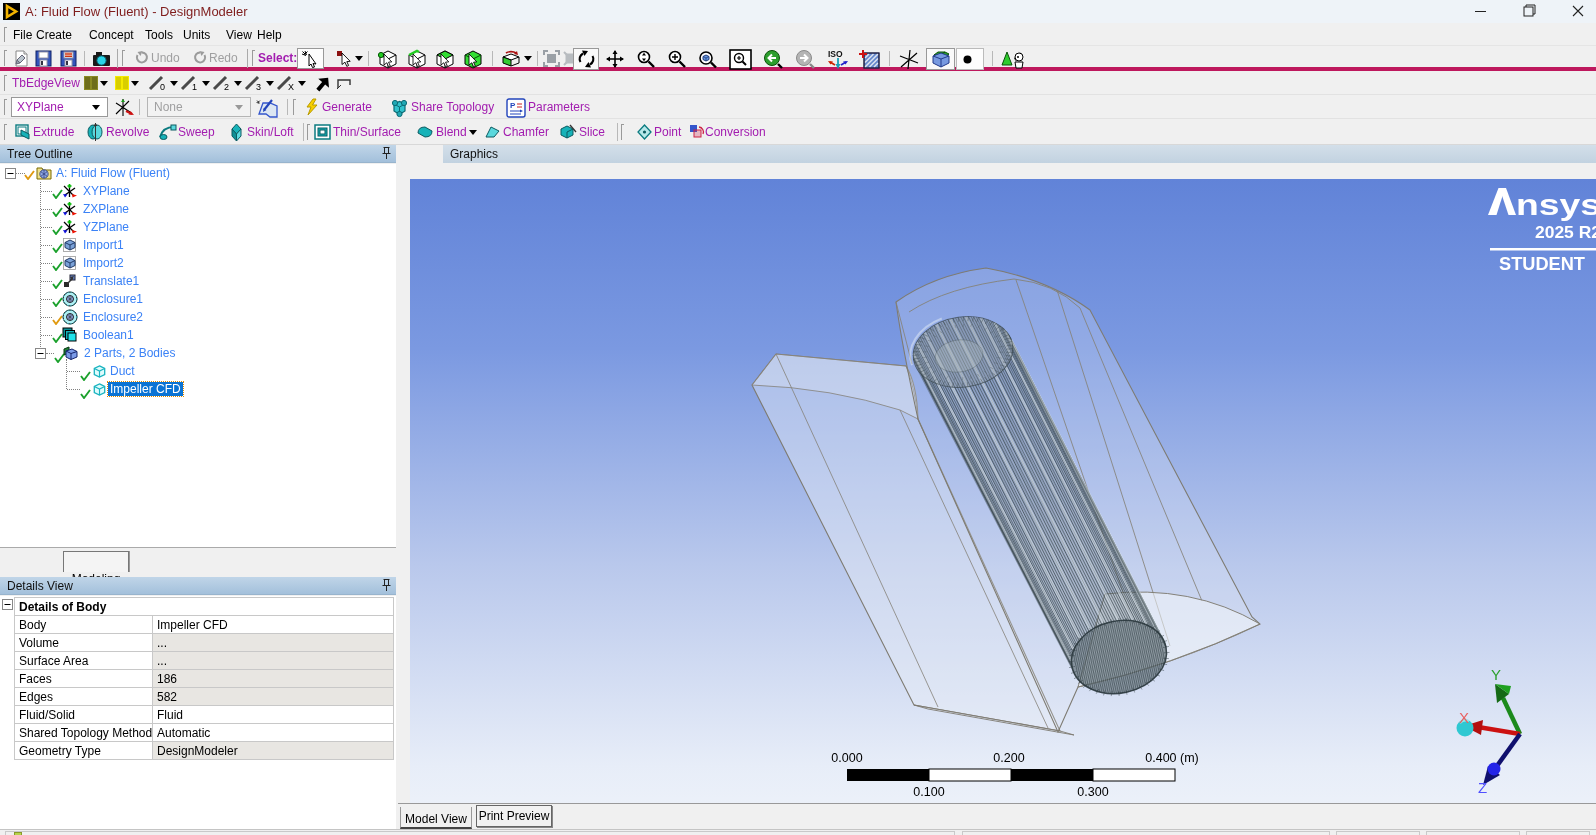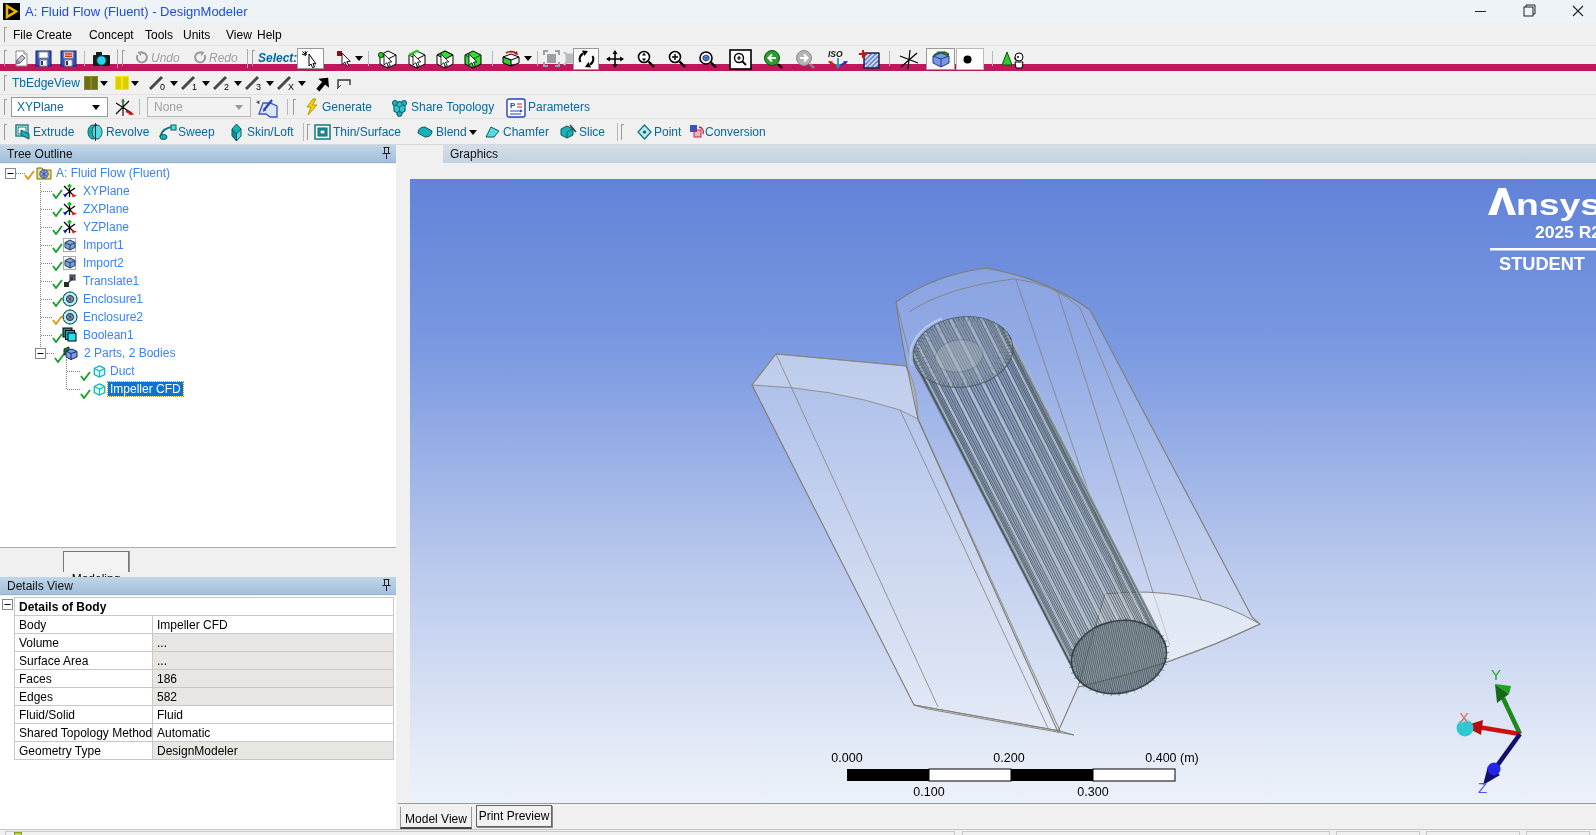--- a/index.html
+++ b/index.html
@@ -8,7 +8,7 @@
 .abs { position:absolute; }
 
 #titlebar { left:0; top:0; width:1596px; height:23px; background:#eef3f8; }
-#titletext { left:25px; top:4px; font-size:13px; color:#1d4ed8; }
+#titletext { left:25px; top:4px; font-size:13px; color:#7f1d1d; }
 .winbtn { top:0; height:23px; width:46px; text-align:center; color:#222; }
 
 #menubar { left:0; top:23px; width:1596px; height:23px; background:#f0f0f0; border-bottom:1px solid #e5e5e5; }

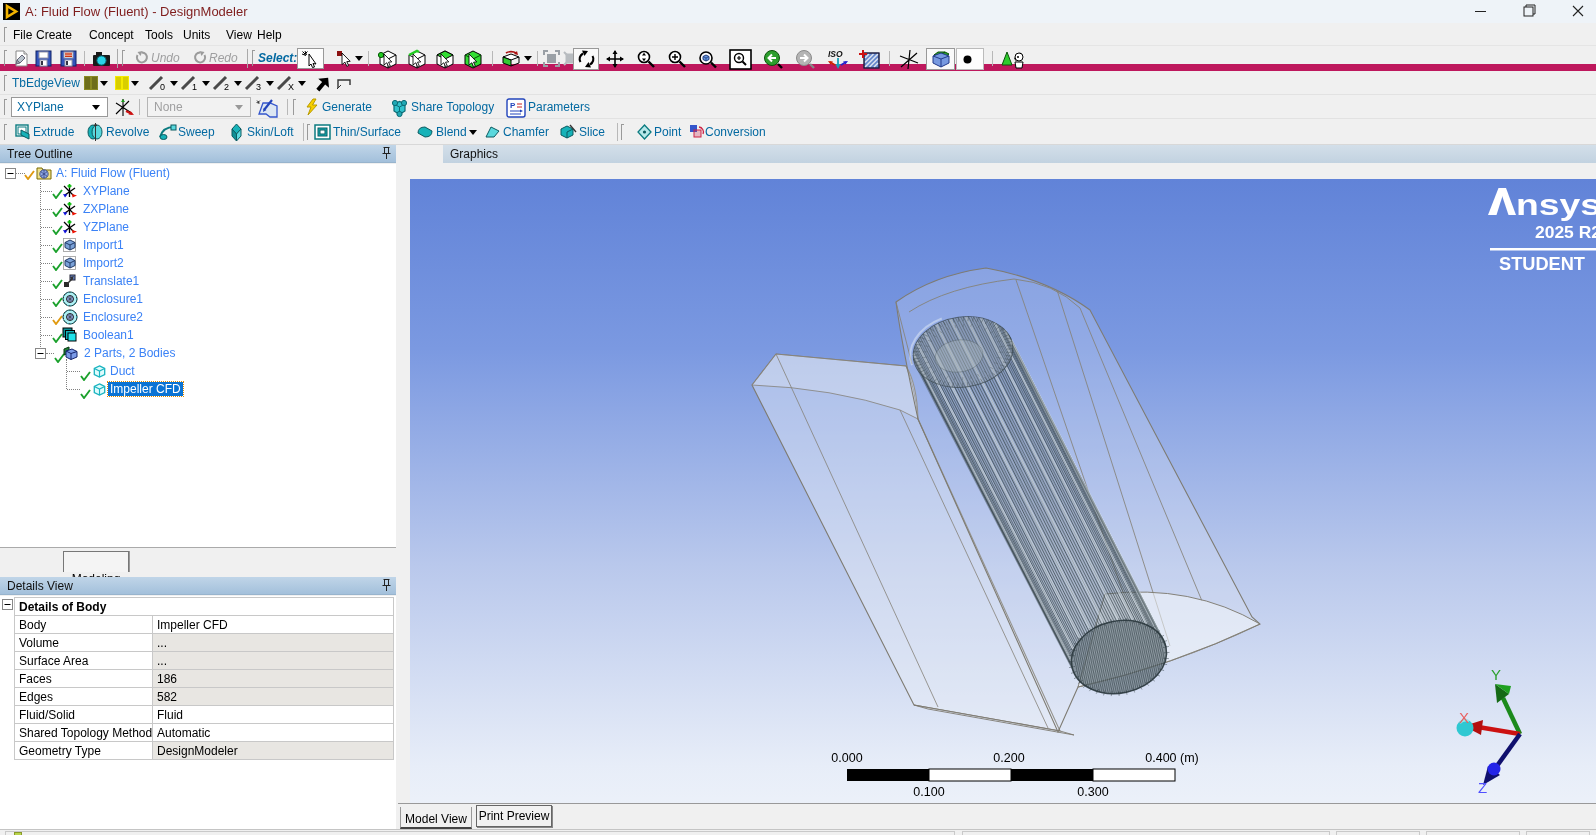--- a/index.html
+++ b/index.html
@@ -16,7 +16,7 @@
 .grip { position:absolute; width:3px; border-left:1px solid #9a9a9a; border-top:1px solid #9a9a9a; }
 
 .tbrow { left:0; width:1596px; background:#f0f0f0; }
-#tb1 { top:46px; height:25px; border-bottom:7px solid #be185d;font-style:italic; }
+#tb1 { top:46px; height:25px; border-bottom:4px solid #be185d; }
 #tb2 { top:71px; height:24px; border-bottom:1px solid #e2e2e2; }
 #tb3 { top:95px; height:24px; border-bottom:1px solid #e2e2e2; }
 #tb4 { top:119px; height:26px; border-bottom:1px solid #d8d8d8; }

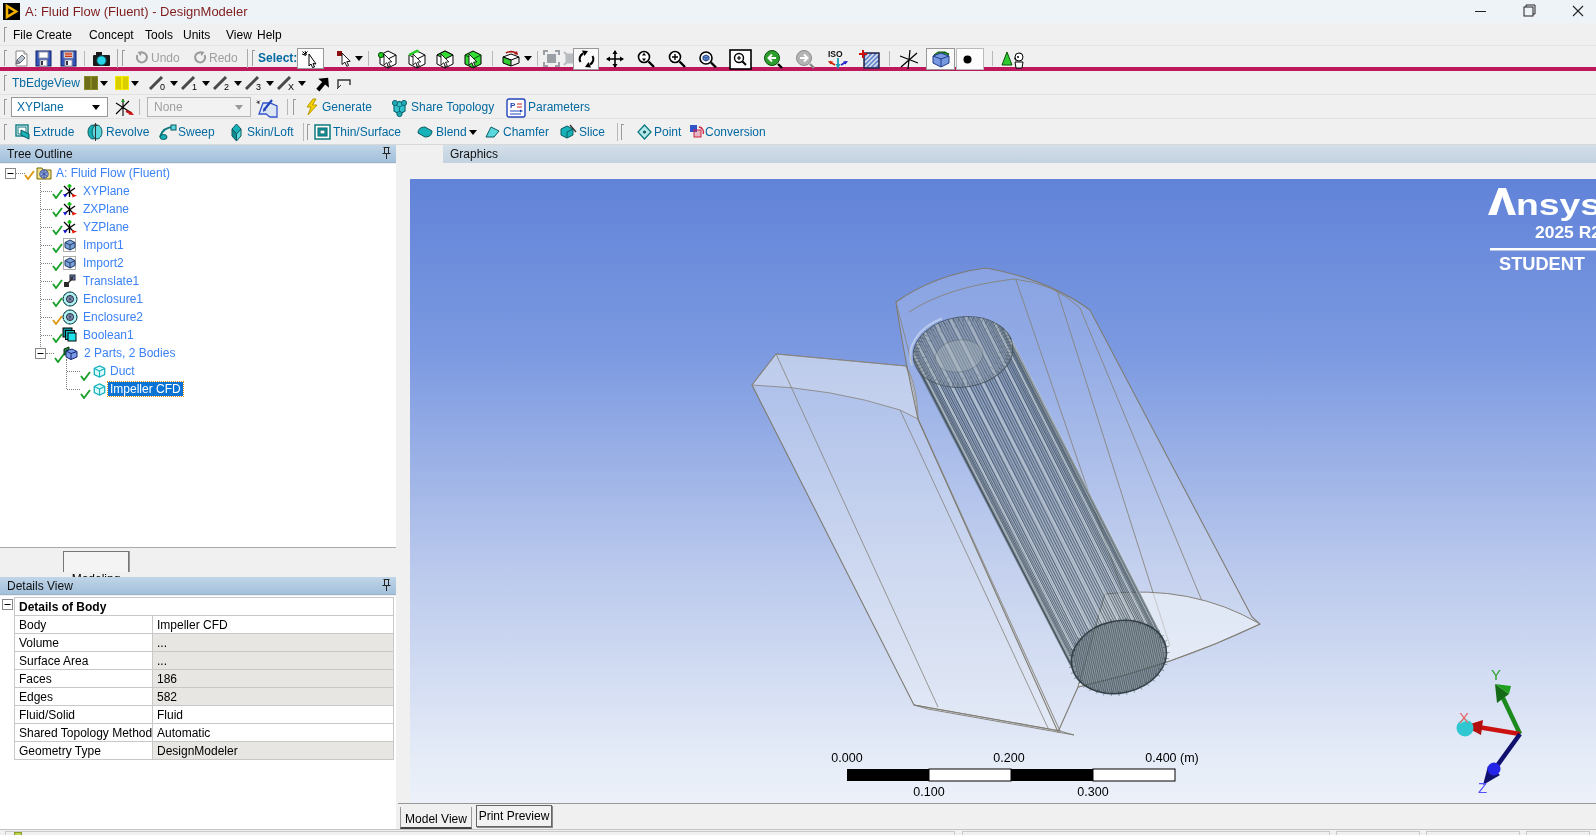--- a/index.html
+++ b/index.html
@@ -21,7 +21,7 @@
 #tb3 { top:95px; height:24px; border-bottom:1px solid #e2e2e2; }
 #tb4 { top:119px; height:26px; border-bottom:1px solid #d8d8d8; }
 .tbsep { position:absolute; width:1px; background:#b8b8b8; }
-.tblabel { position:absolute; font-size:12px; color:#0369a1; }
+.tblabel { position:absolute; font-size:12px; color:#a21caf; }
 .gray { color:#9f9fa0; }
 .icon { position:absolute; }
 

